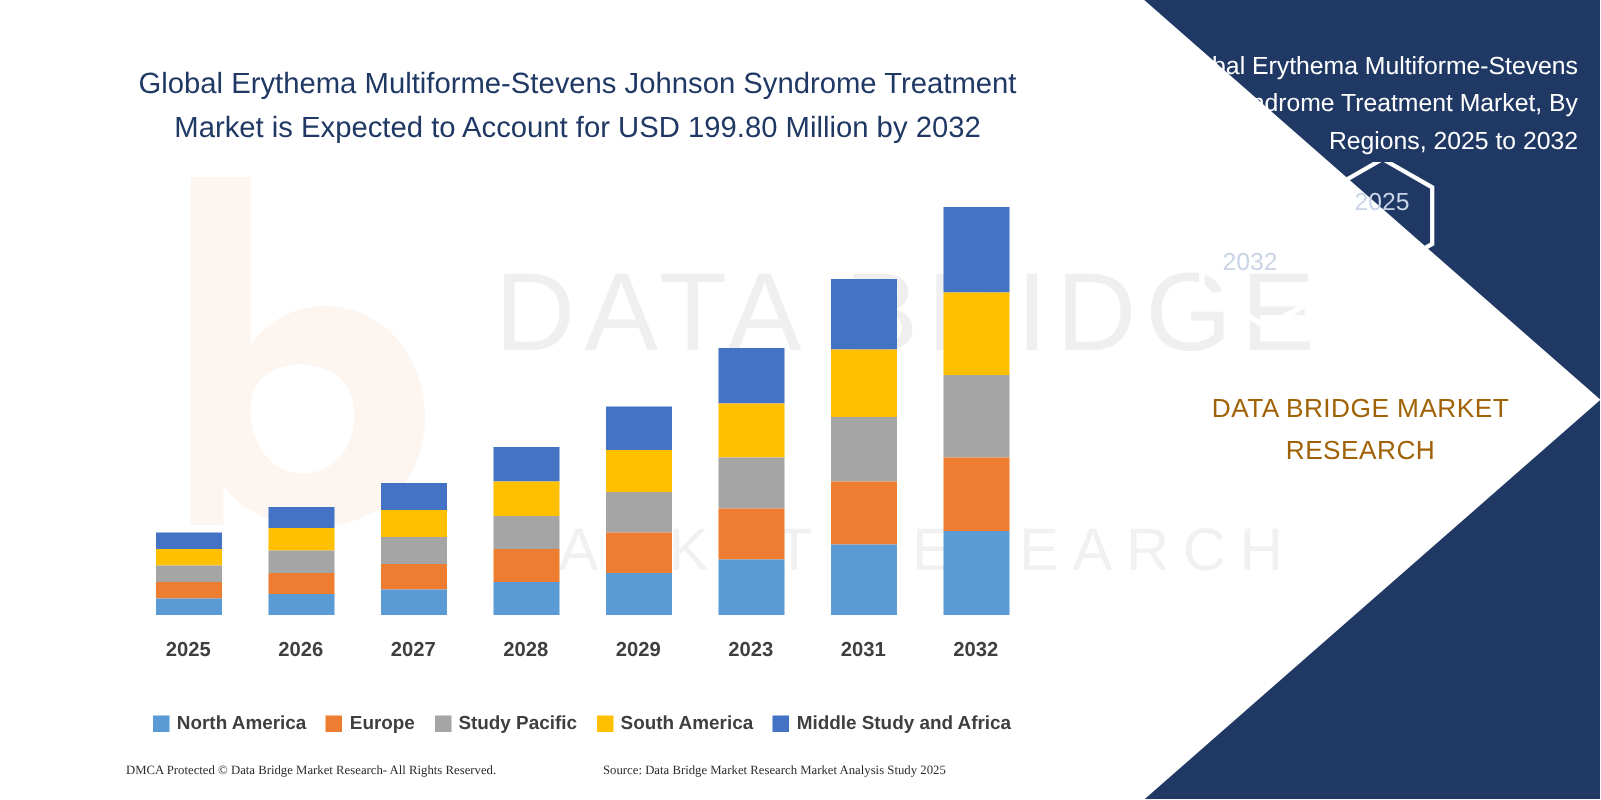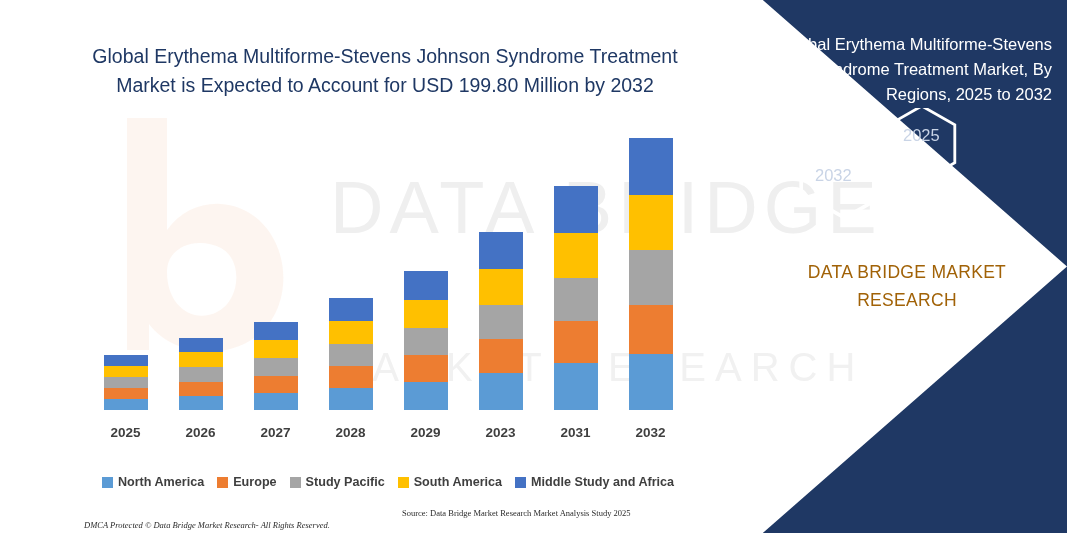--- a/index.html
+++ b/index.html
@@ -62,7 +62,7 @@
   
   .footer{position:absolute;left:84px;top:508px;width:600px;height:14px;
           font-family:"Liberation Serif", serif;font-size:8.5px;color:#2b2b2b;}
-  .f-left{position:absolute;left:0;top:12px;white-space:nowrap;font-style:italic;}
+  .f-left{position:absolute;left:0;top:0;white-space:nowrap;}
   .f-right{position:absolute;left:318px;top:0;white-space:nowrap;}
 
   

